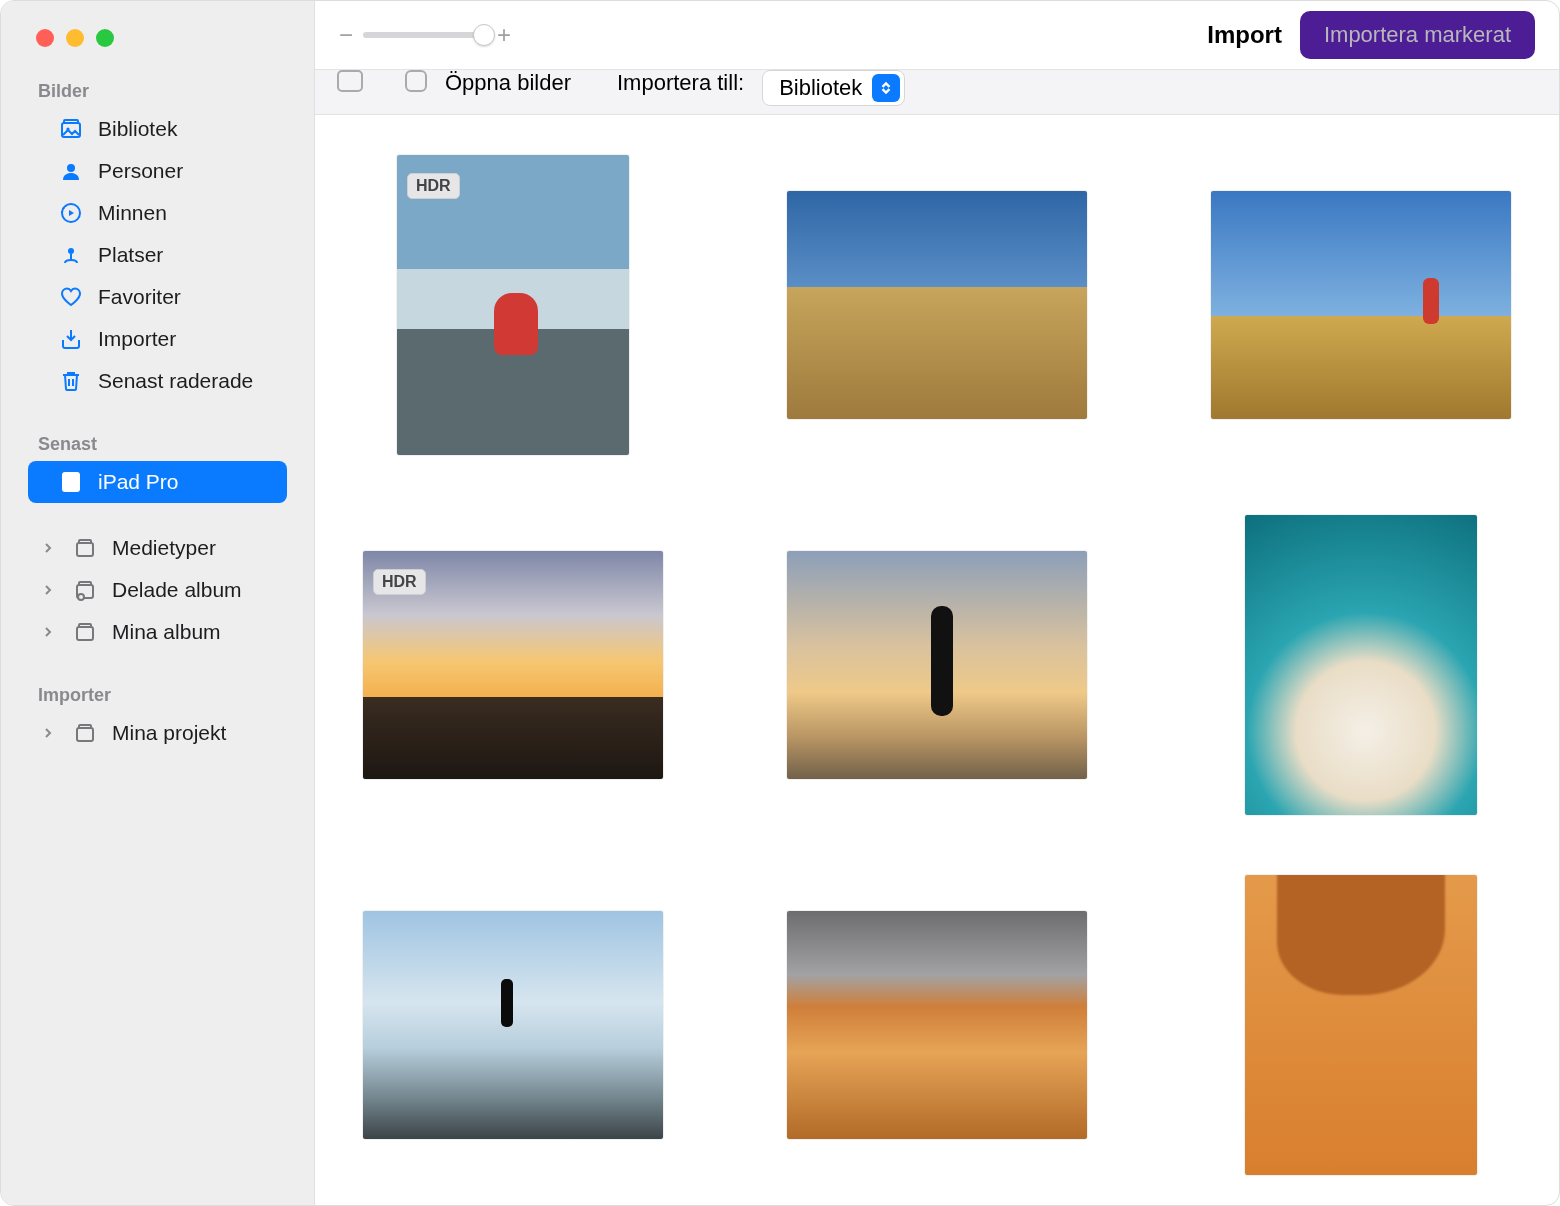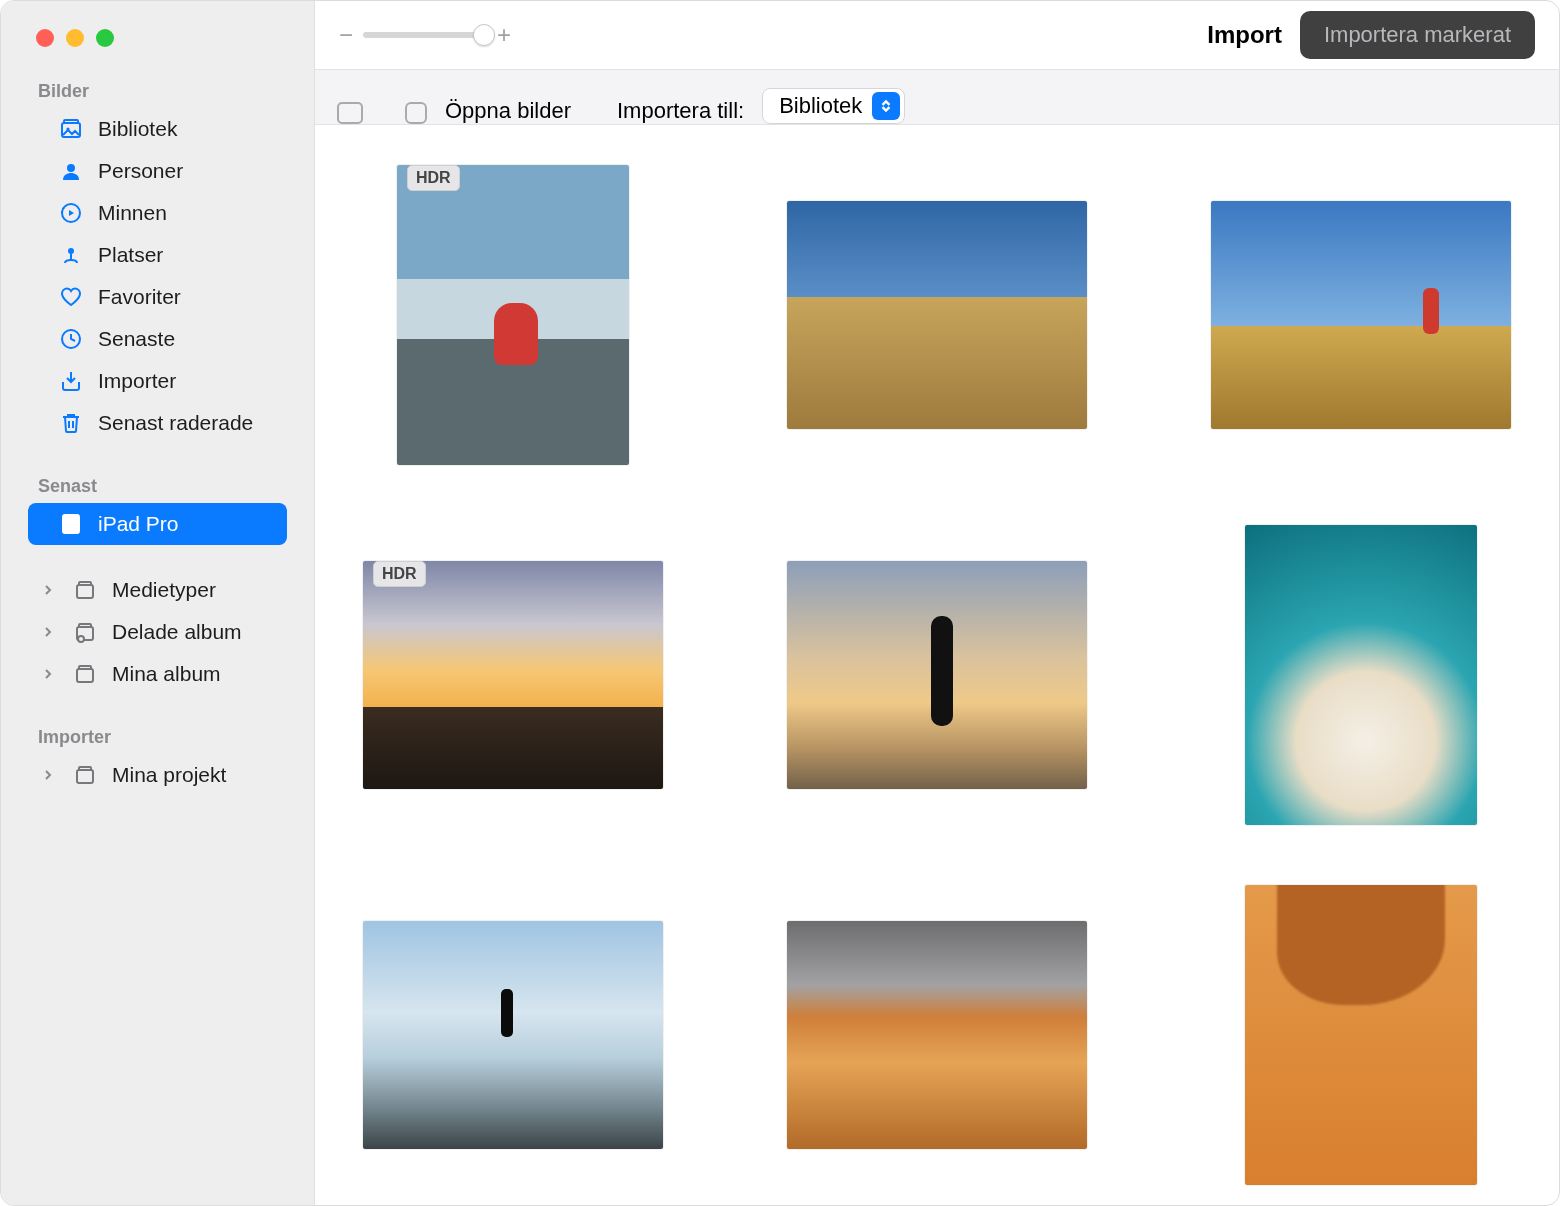--- a/index.html
+++ b/index.html
@@ -124,7 +124,7 @@
     cursor: pointer;
   }
   .btn.disabled {
-    background: #404040;
+    background: #4c1d95;
     color: #b8b8bc;
   }
   .btn.primary {

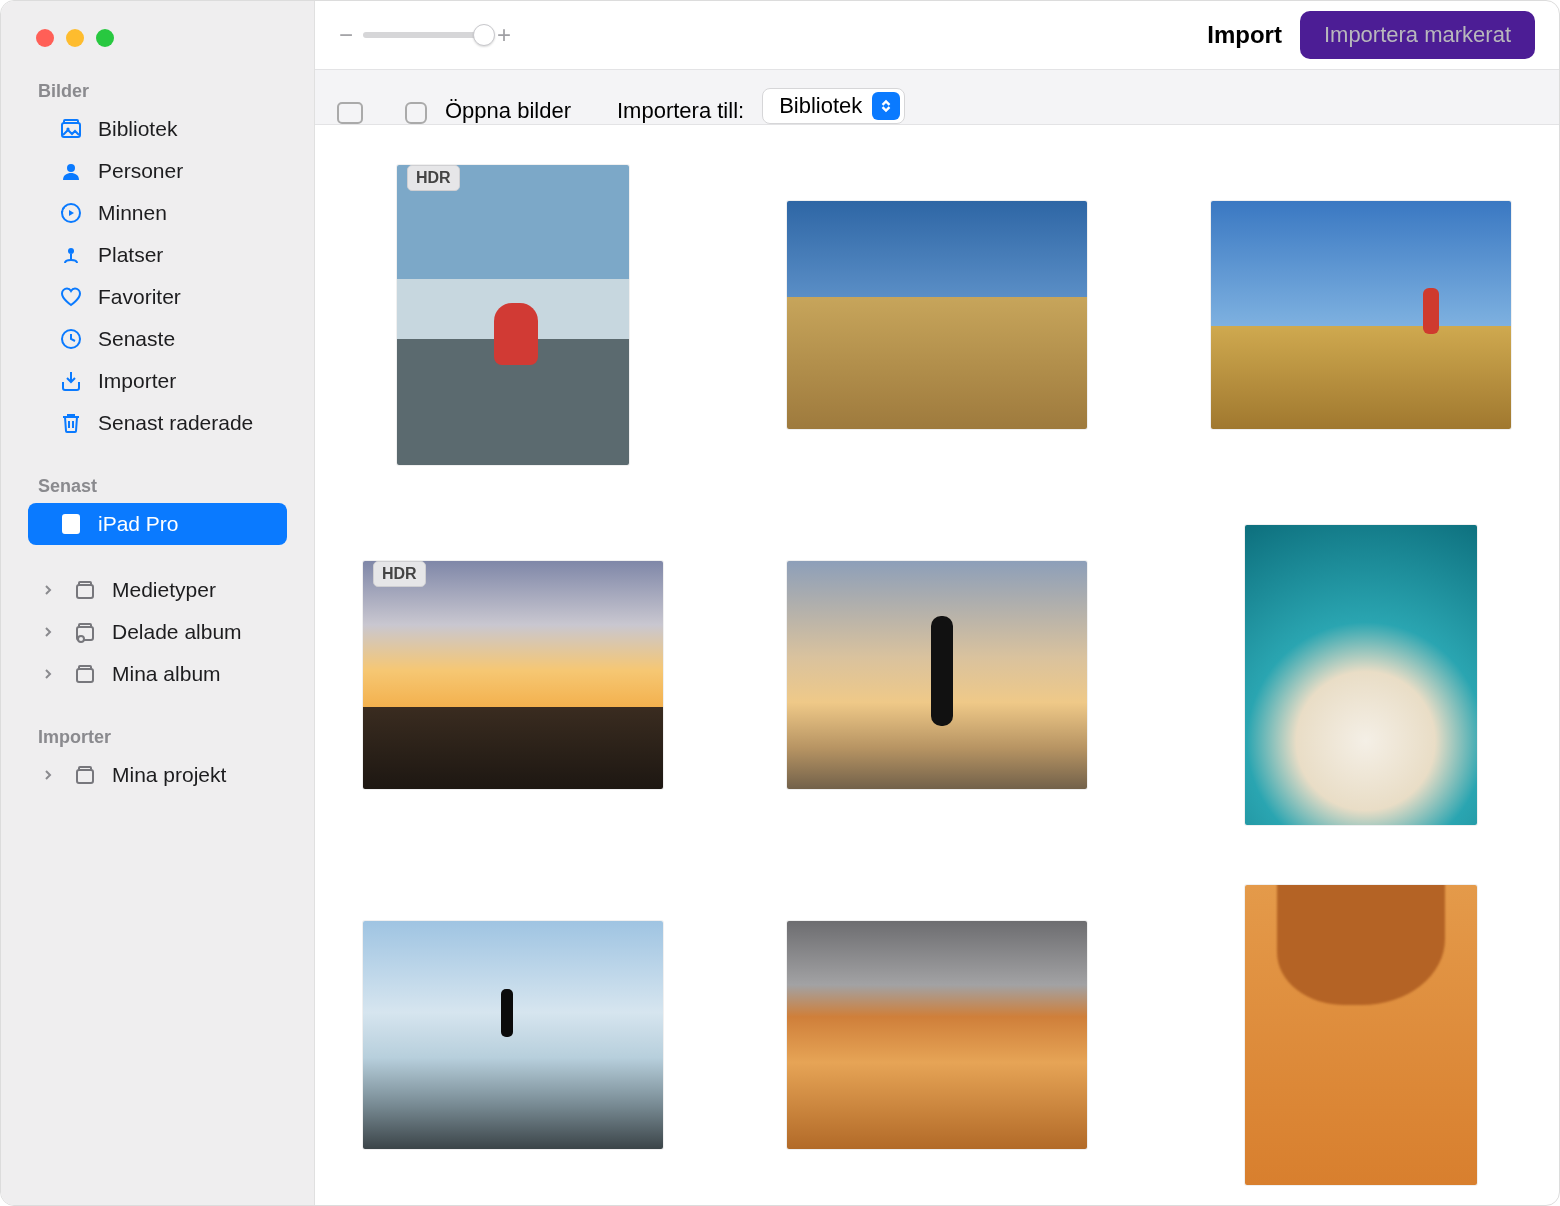--- a/index.html
+++ b/index.html
@@ -132,12 +132,12 @@
     color: #fff;
   }
   .subbar {
-    height: 56px;
+    height: 46px;
     background: #f4f4f6;
     border-top: 1px solid #e3e3e5;
     border-bottom: 1px solid #e3e3e5;
     display: flex;
-    align-items: flex-end;
+    align-items: flex-start;
     padding: 0 22px;
     gap: 18px;
     font-size: 22px;

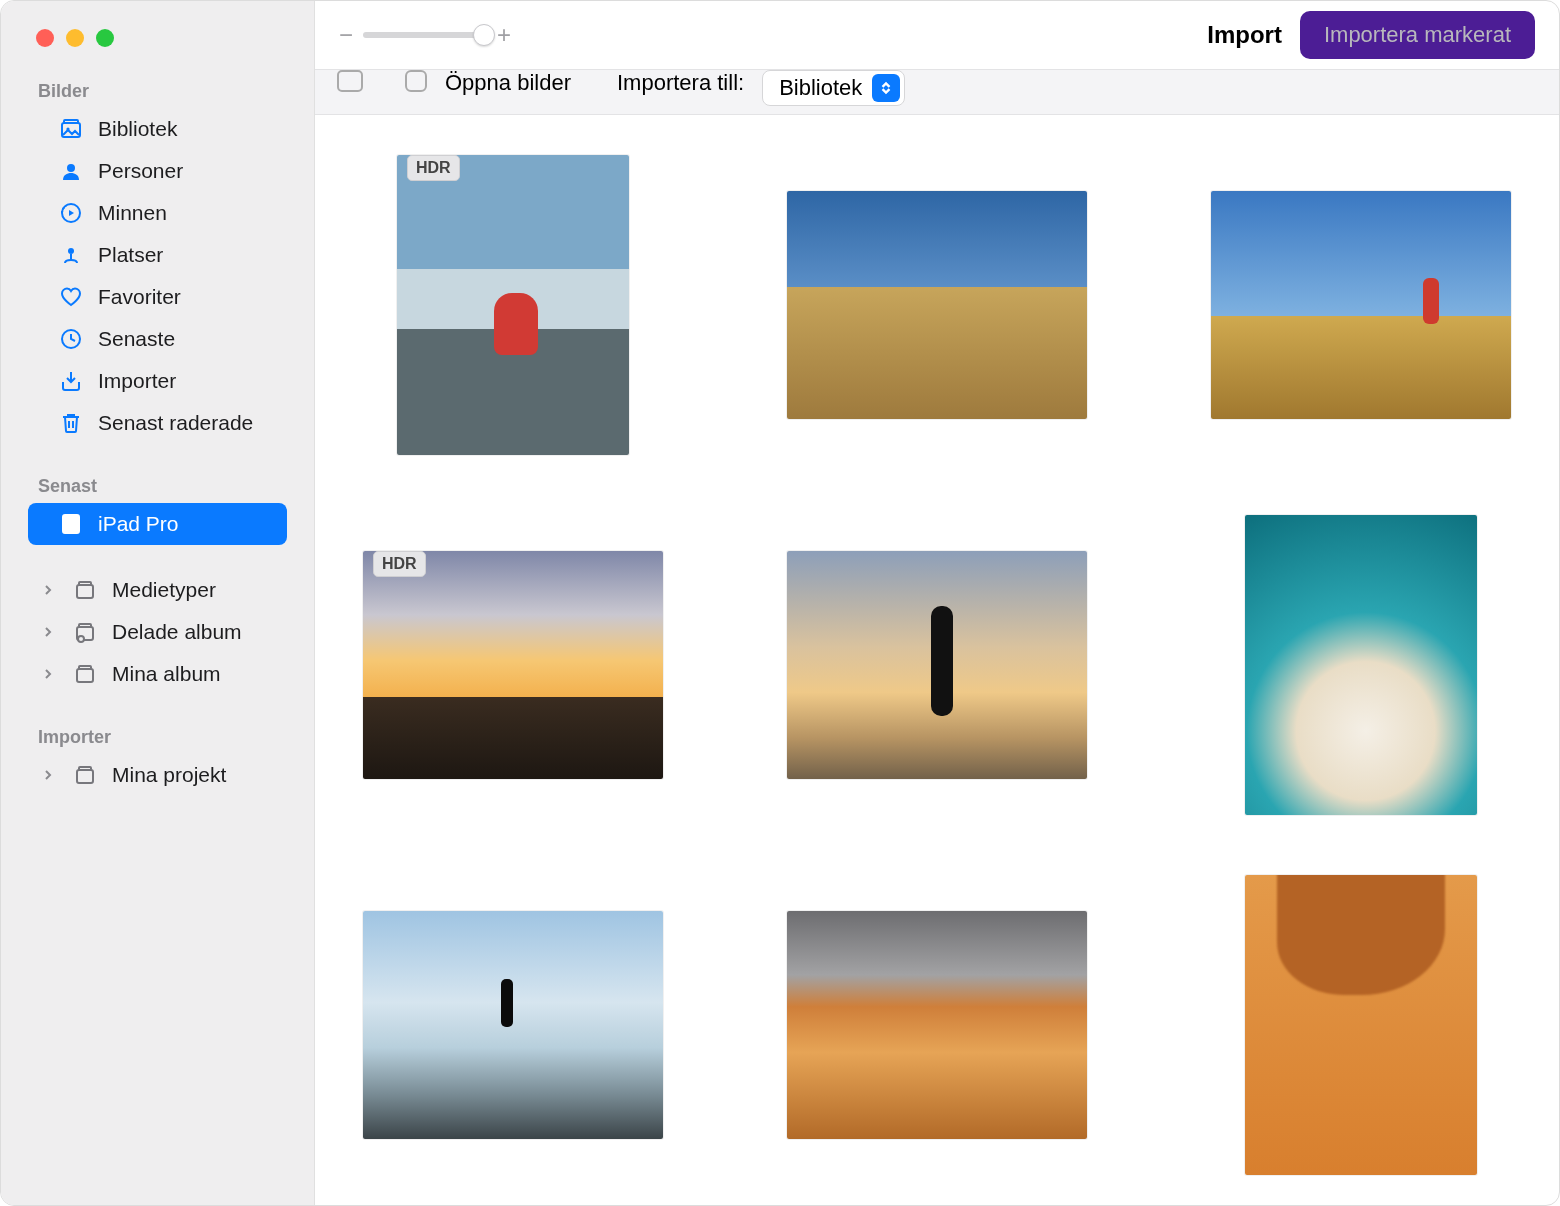--- a/index.html
+++ b/index.html
@@ -195,7 +195,7 @@
   .thumb.portrait { width: 232px; height: 300px; }
   .hdr-badge {
     position: absolute;
-    top: 0; left: 10px;
+    top: 18px; left: 10px;
     background: #e6e6e8;
     color: #444;
     font-weight: 700;

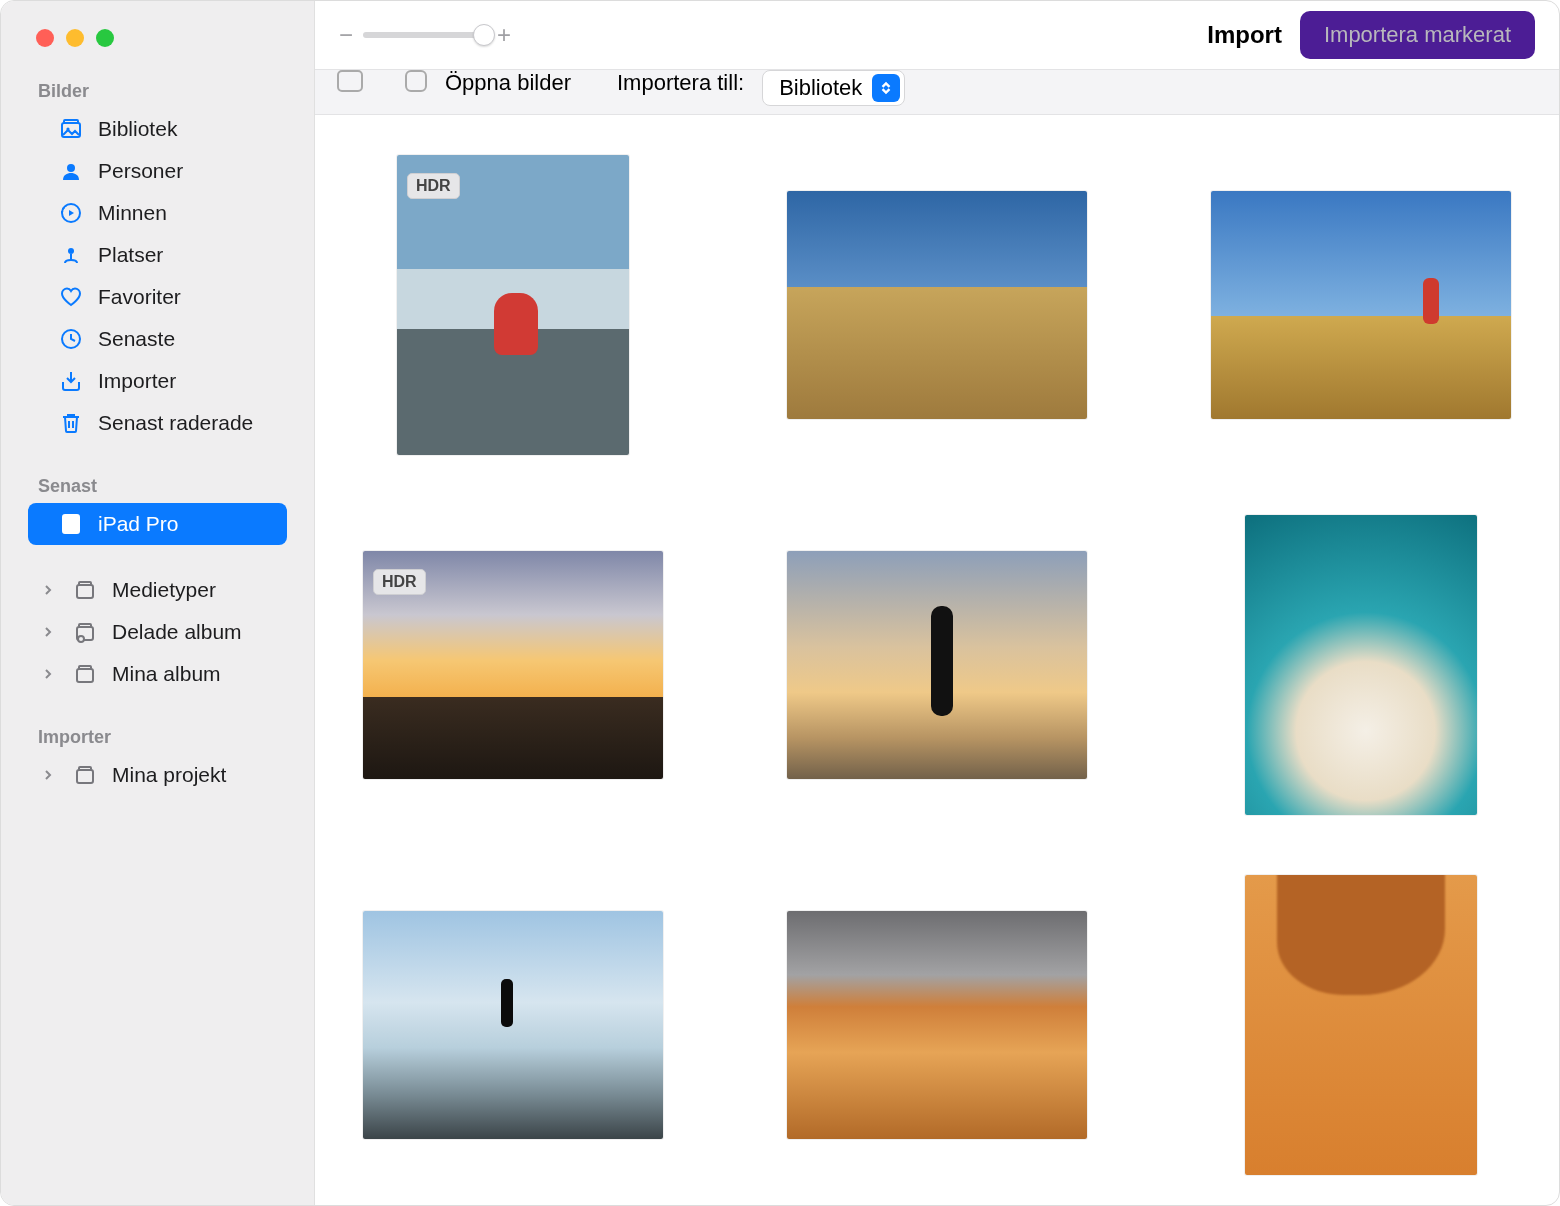--- a/index.html
+++ b/index.html
@@ -286,15 +286,6 @@
     <div class="nav-item nochev">
       <span class="icon">
         <svg viewBox="0 0 24 24" fill="none" stroke="#0a7aff" stroke-width="2">
-            <circle cx="12" cy="12" r="9"></circle>
-            <path d="M12 7 L12 12 L16 14"></path>
-          </svg>
-      </span>
-      <span>Senaste</span>
-    </div>
-    <div class="nav-item nochev">
-      <span class="icon">
-        <svg viewBox="0 0 24 24" fill="none" stroke="#0a7aff" stroke-width="2">
             <path d="M12 3 L12 13"></path>
             <path d="M8 9 L12 13 L16 9"></path>
             <path d="M4 13 L4 19 C4 20 5 21 6 21 L18 21 C19 21 20 20 20 19 L20 13"></path>

